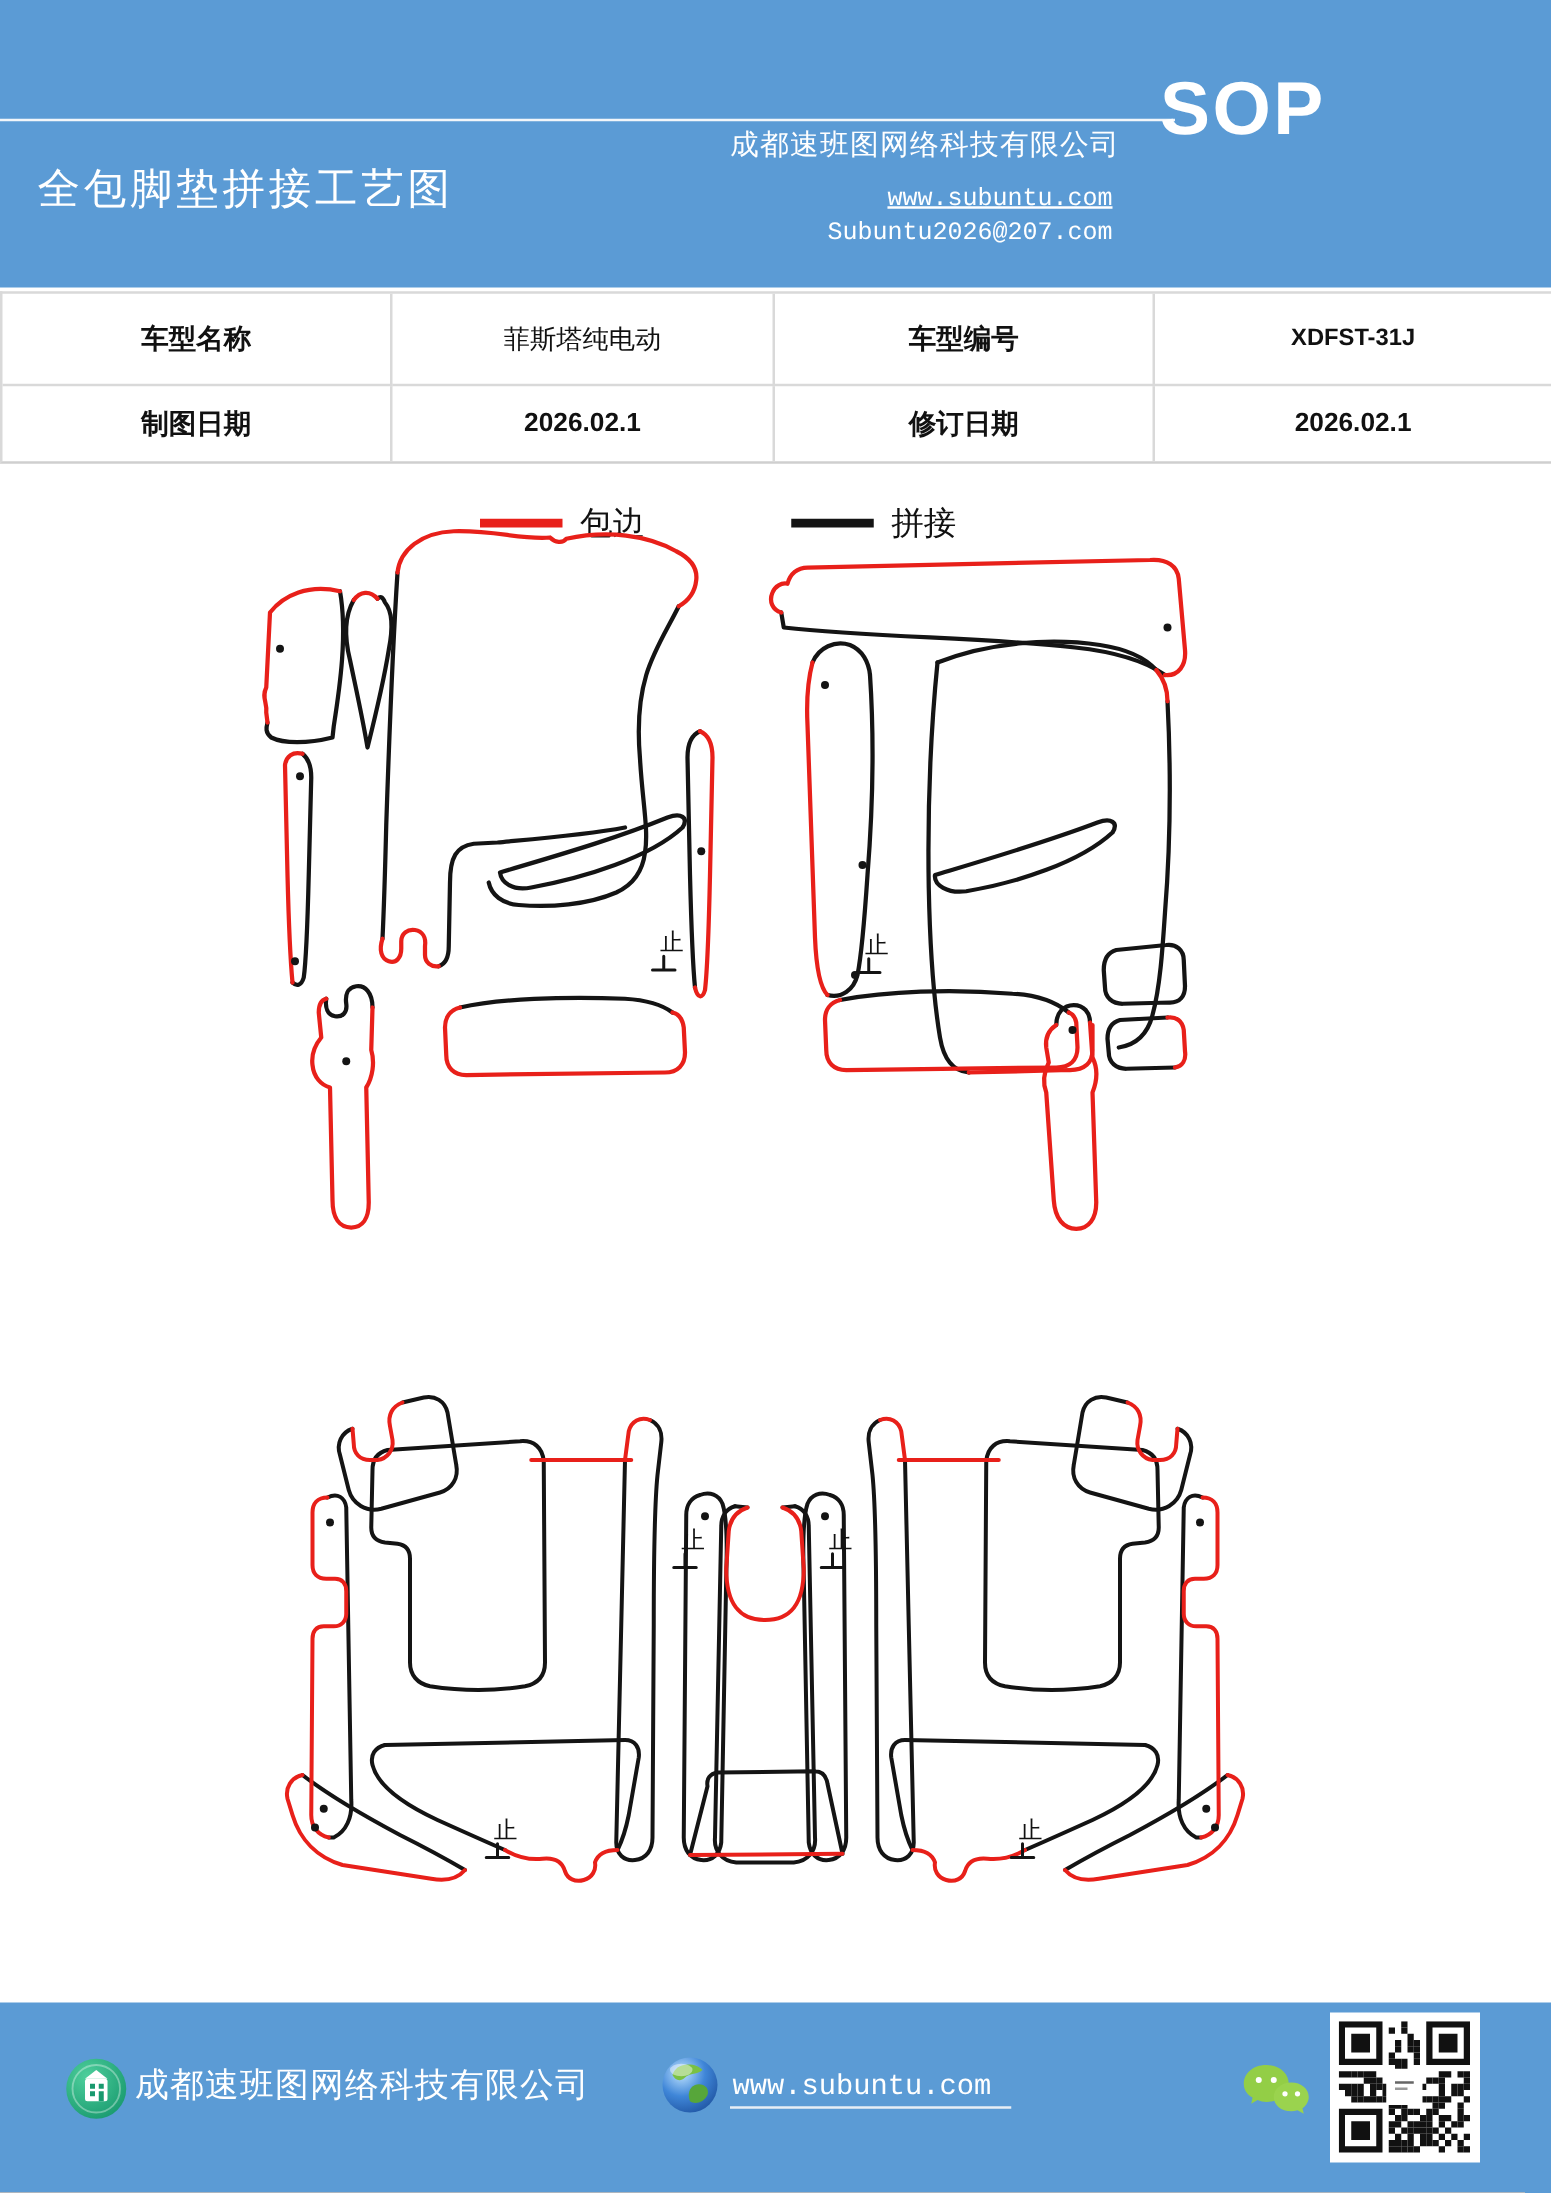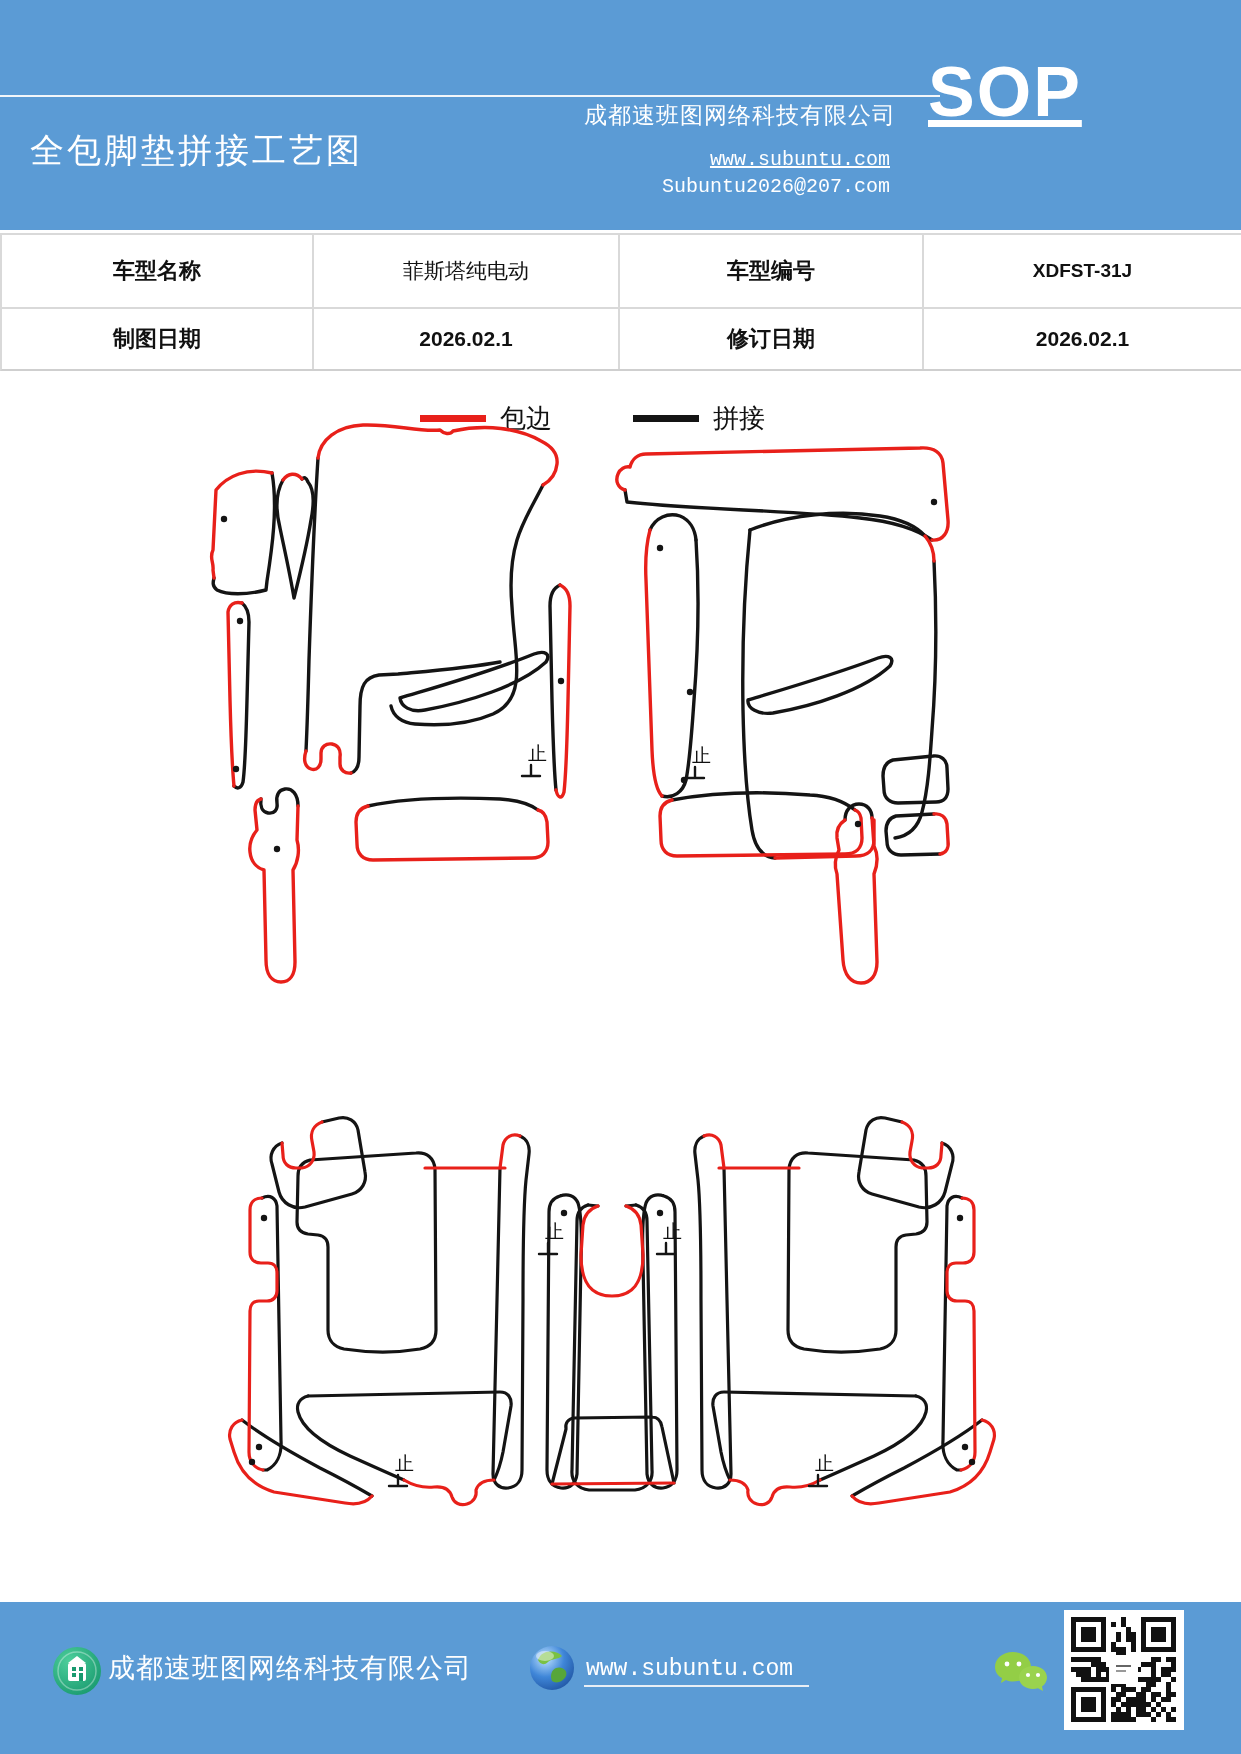--- a/index.html
+++ b/index.html
@@ -18,8 +18,8 @@
          font-family:"Liberation Mono",monospace;}
   .hdr-links .www{font-size:20px;text-decoration:underline;cursor:pointer;}
   .hdr-links .mail{font-size:20px;margin-top:4px;}
-  .sop{position:absolute;left:928px;top:52px;color:#fff;font-size:70px;font-weight:700;
-       letter-spacing:2px;font-family:"Liberation Sans",sans-serif;text-decoration:underline;}
+  .sop{position:absolute;left:928px;top:52px;color:#fff;font-size:60px;font-weight:700;
+       letter-spacing:2px;font-family:"Liberation Sans",sans-serif;}
   
   .tbl{position:absolute;left:0px;top:233px;width:1239px;border:2px solid #d9d9d9;border-bottom:2px solid #cfcfcf;}
   .trow{display:grid;grid-template-columns:312px 306px 304px 1fr;}

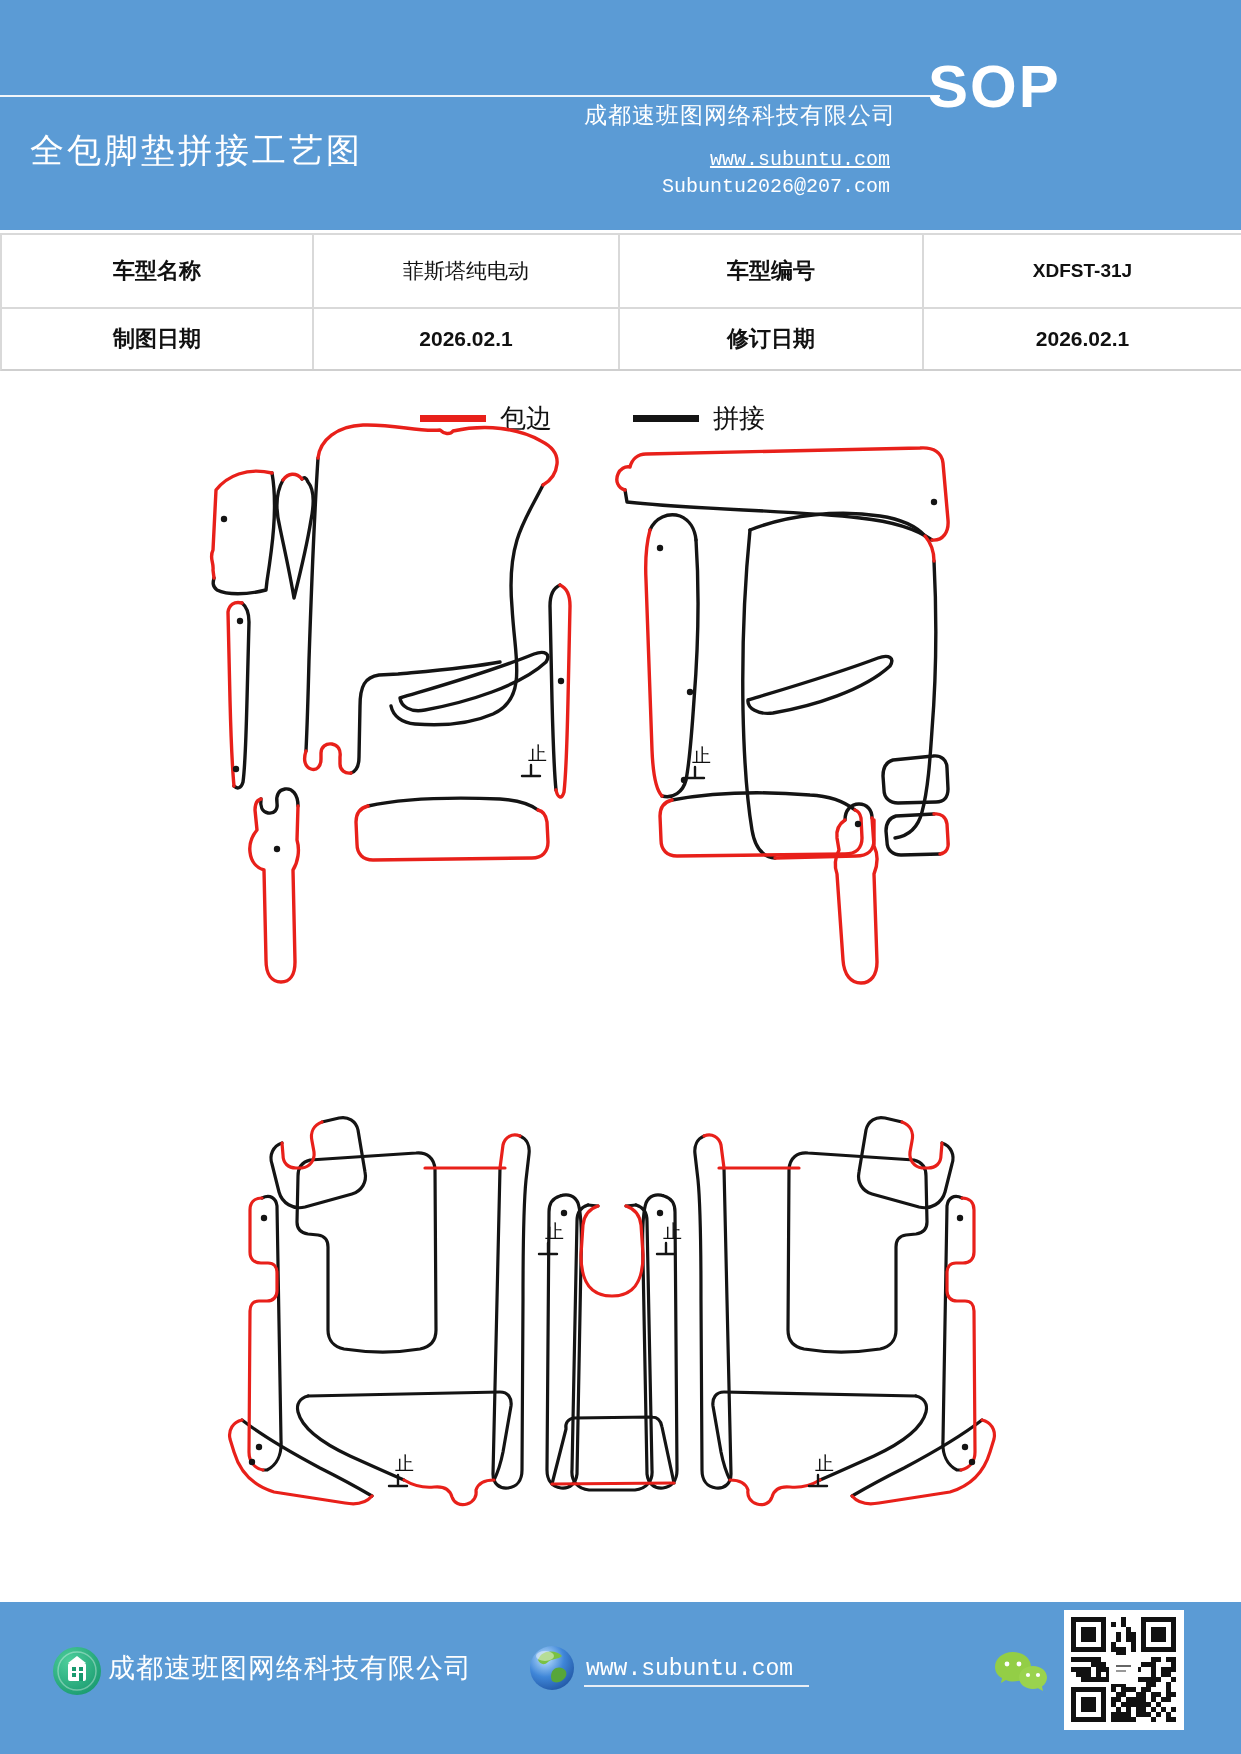--- a/index.html
+++ b/index.html
@@ -83,7 +83,7 @@
     </div>
   </div>
 
-  <div class="legend-item" style="left:420px;top:401px;">
+  <div class="legend-item" style="left:384px;top:401px;">
     <span class="sw sw-red"></span>
     <span class="legend-label">包边</span>
   </div>

